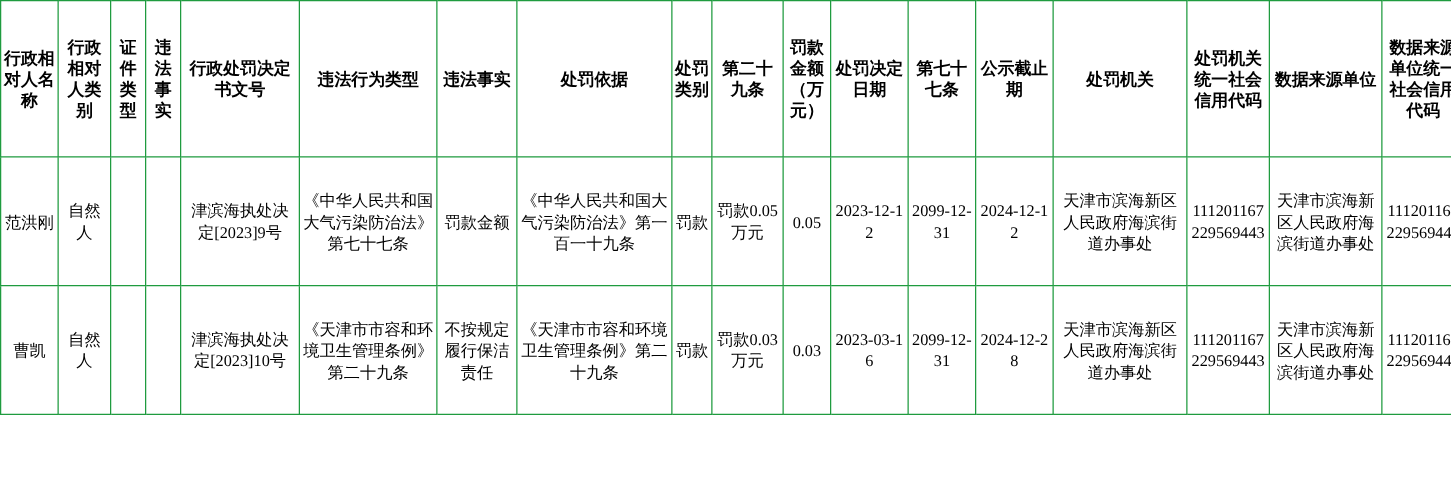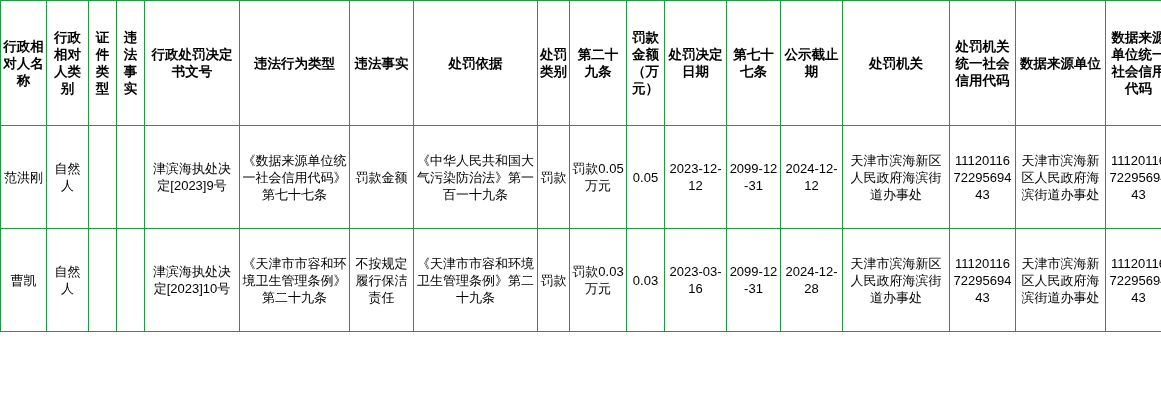--- a/index.html
+++ b/index.html
@@ -17,6 +17,7 @@
     position: relative;
     overflow: hidden;
     background: #ffffff;
+    font-family: Liberation Serif, serif;
   }
   table.penalty-table {
     border-collapse: collapse;

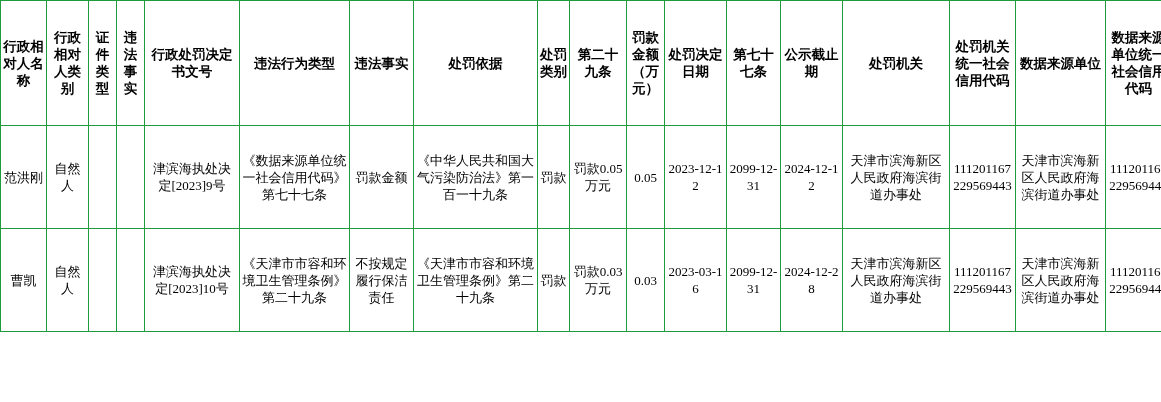--- a/index.html
+++ b/index.html
@@ -108,7 +108,7 @@
         <td></td>
         <td></td>
         <td>津滨海执处决定[2023]9号</td>
-        <td>《数据来源单位统一社会信用代码》第七十七条</td>
+        <td>《中华人民共和国大气污染防治法》第七十七条</td>
         <td>罚款金额</td>
         <td>《中华人民共和国大气污染防治法》第一百一十九条</td>
         <td>罚款</td>

